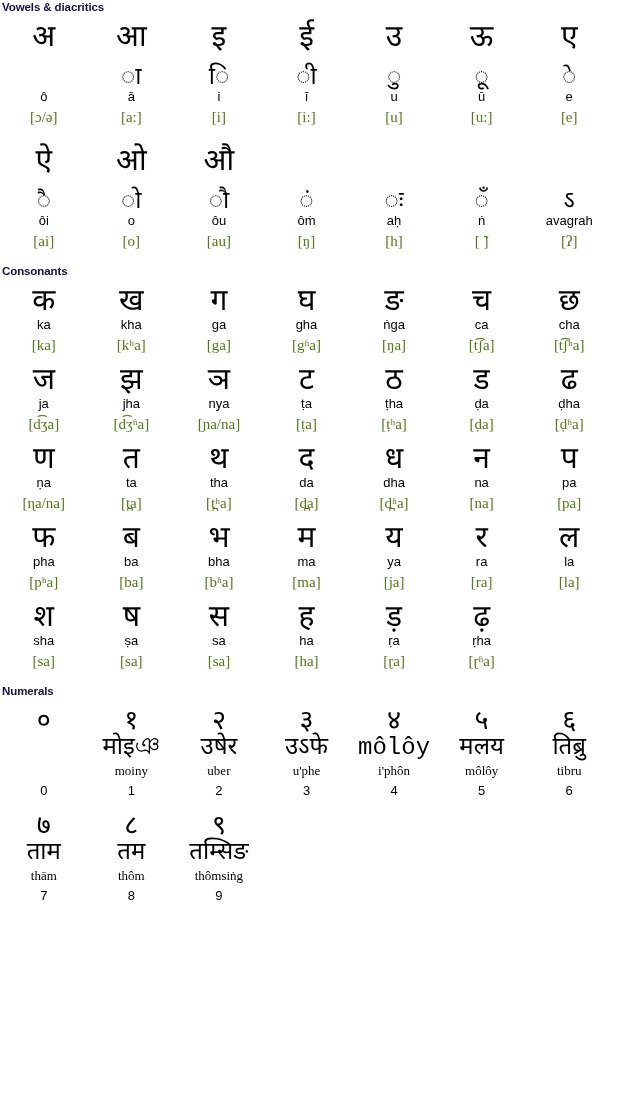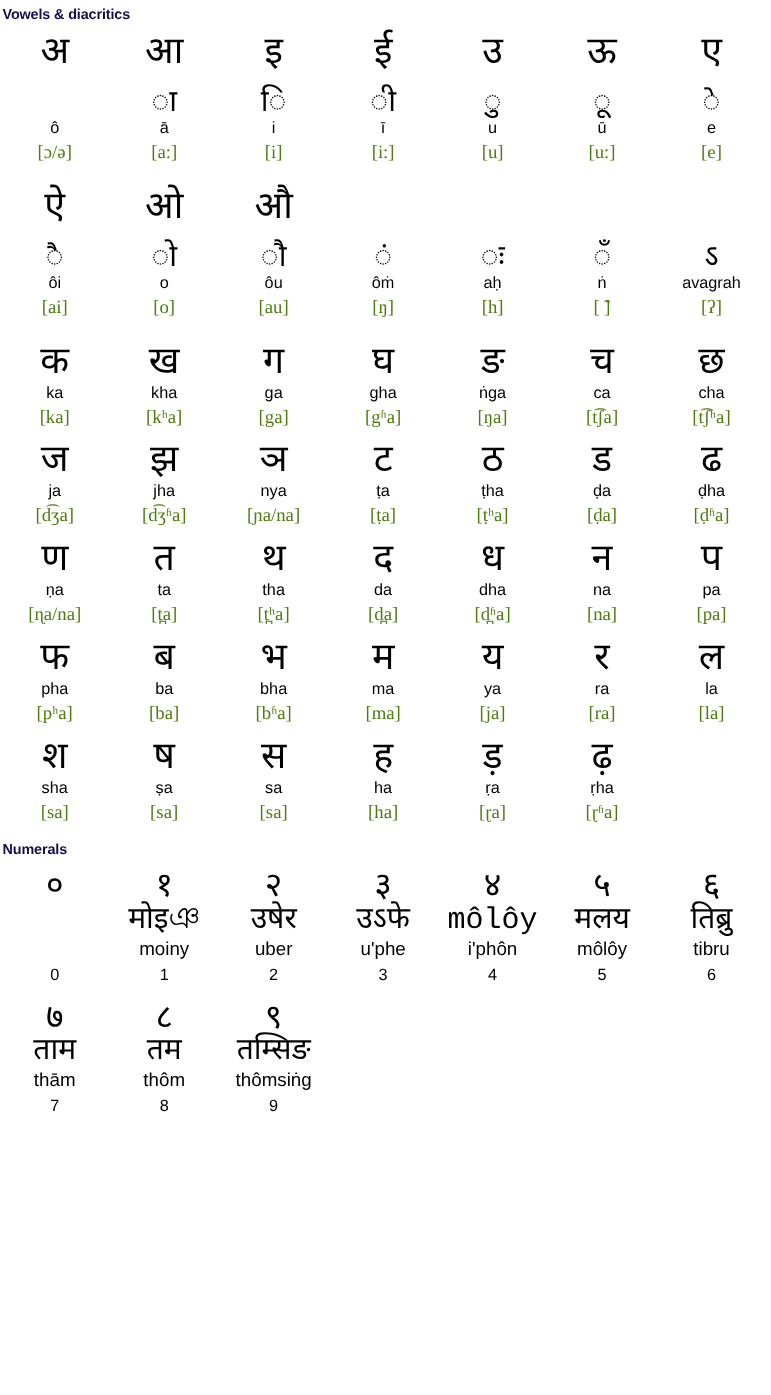--- a/index.html
+++ b/index.html
@@ -29,7 +29,7 @@
     padding-left: 2px;
     margin: 0;
   }
-  .sec-vowels .section-title { padding-top: 6px; }
+  .sec-vowels .section-title { padding-top: 1px; }
   .sec-consonants .section-title { padding-top: 4px; }
   .sec-numerals .section-title { padding-top: 4px; }
 

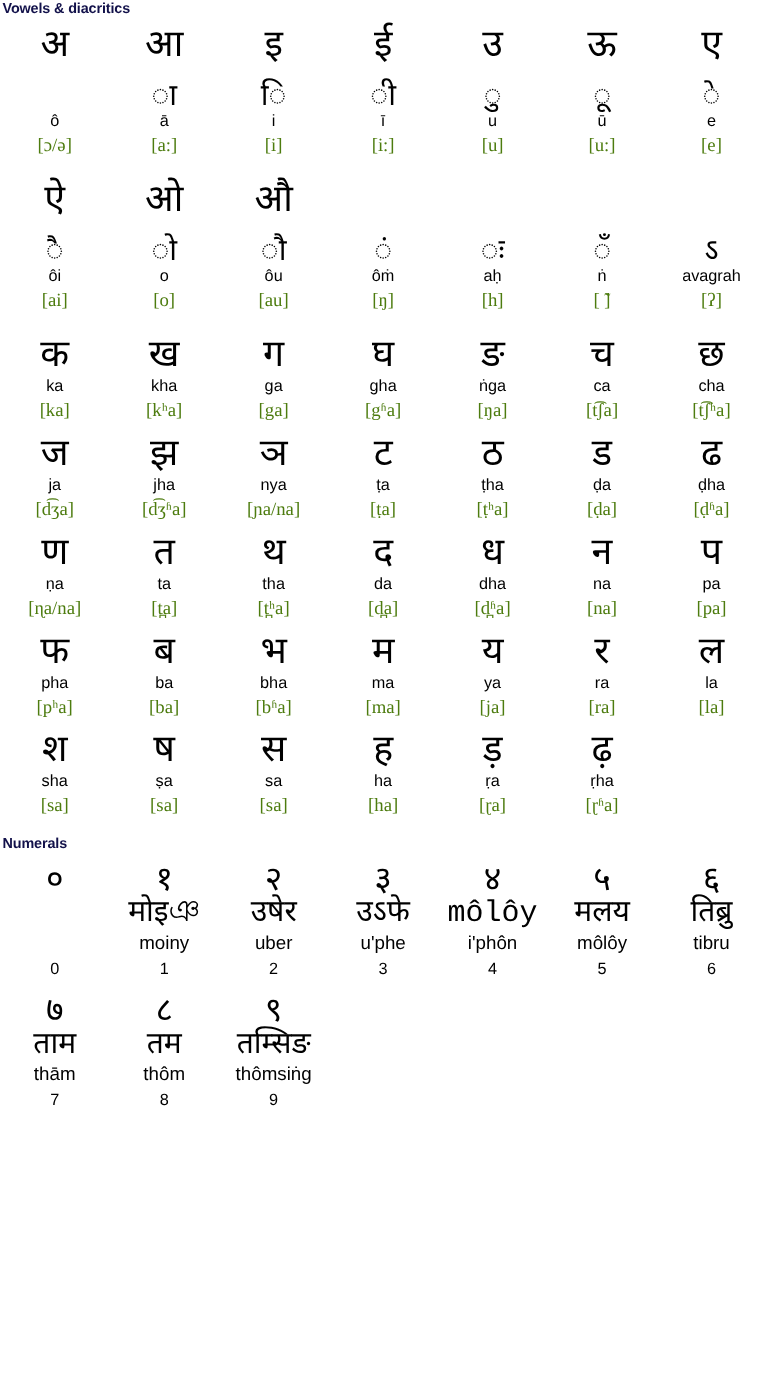--- a/index.html
+++ b/index.html
@@ -233,6 +233,7 @@
   <div class="sec-gap"></div>
 
   <div class="sec-consonants">
+    <div class="section-title">Consonants</div>
 
     <div class="grid">
       <div class="cell">

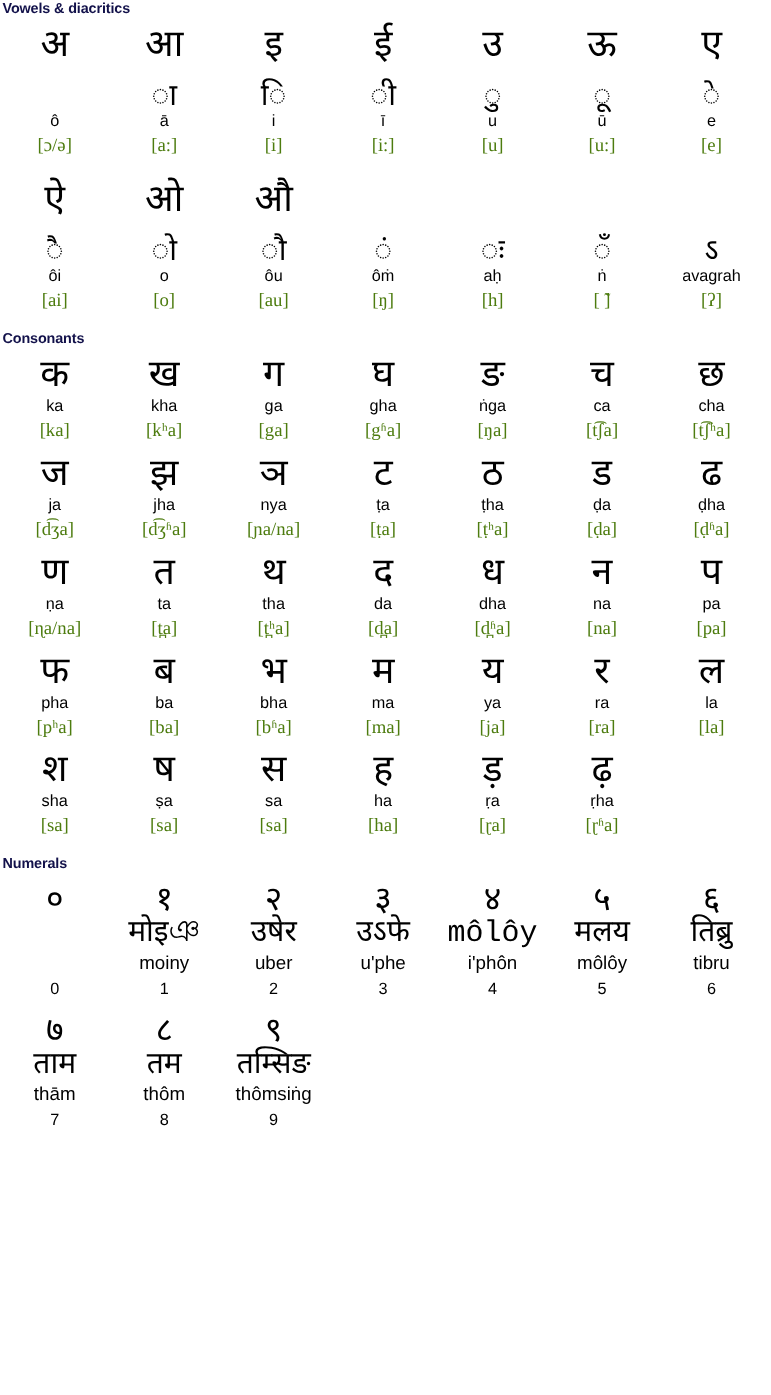--- a/index.html
+++ b/index.html
@@ -111,8 +111,8 @@
   }
   .num-word.blank { visibility: hidden; }
   .num-translit {
-    font-family: Liberation Sans, sans-serif;
-    font-size: 15px;
+    font-family: Liberation Serif, serif;
+    font-size: 13px;
     height: 19px;
     display: flex;
     align-items: center;

